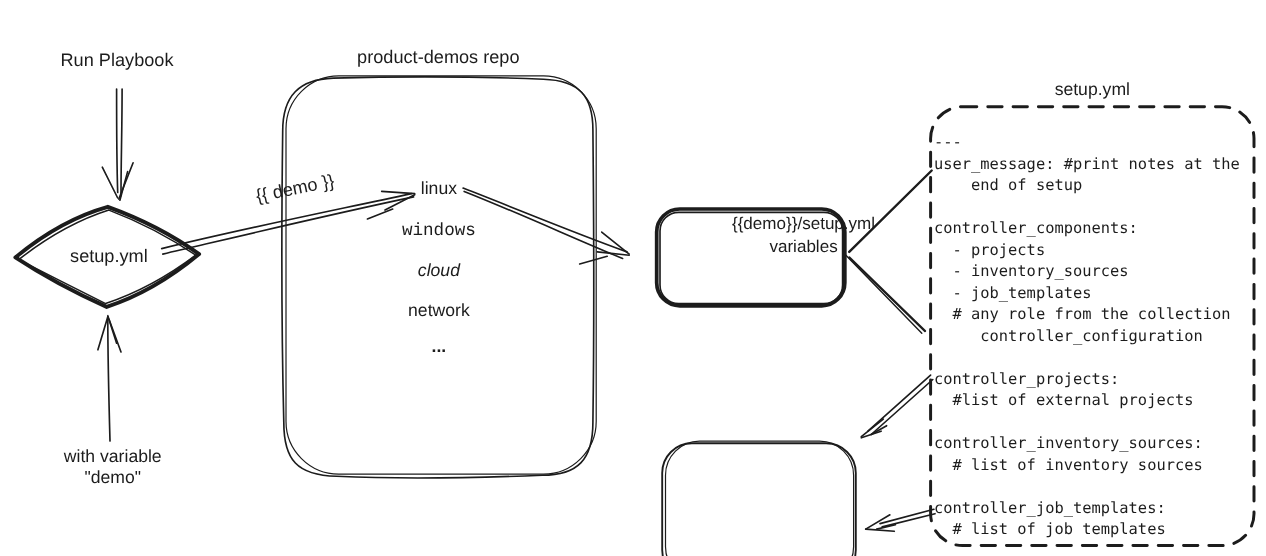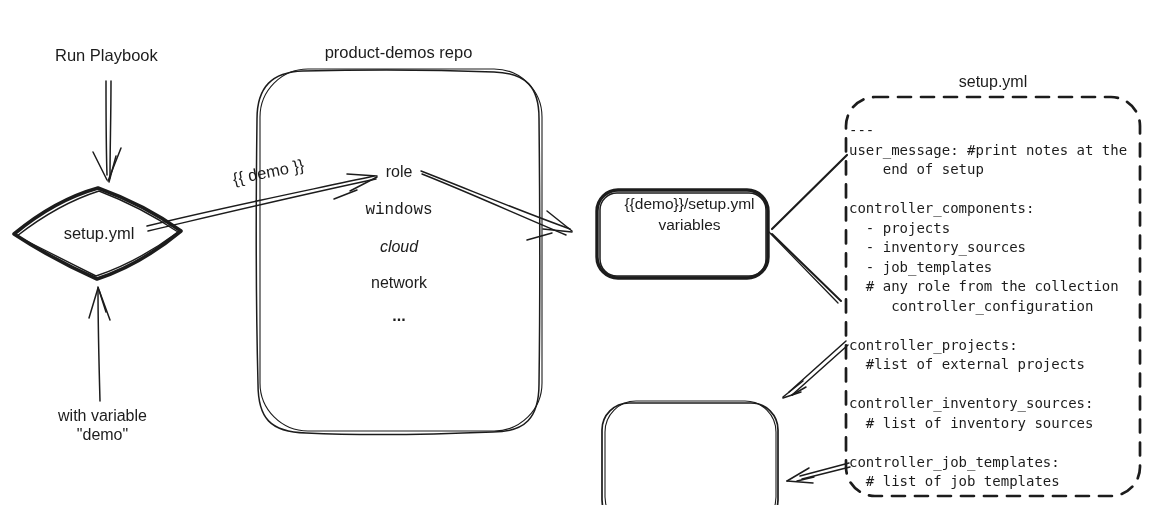--- a/index.html
+++ b/index.html
@@ -112,7 +112,7 @@
 
   <div class="label t165 center" style="left:258px;top:8px;width:281px;">product-demos repo</div>
 
-  <div class="label t16 center" style="left:339px;top:128px;width:120px;">role</div>
+  <div class="label t16 center" style="left:339px;top:128px;width:120px;">linux</div>
   <div class="label t16 center" style="left:339px;top:166px;width:120px;font-family:Liberation Mono, monospace;">windows</div>
   <div class="label t16 center" style="left:339px;top:203px;width:120px;font-style:italic;">cloud</div>
   <div class="label t16 center" style="left:339px;top:239px;width:120px;">network</div>

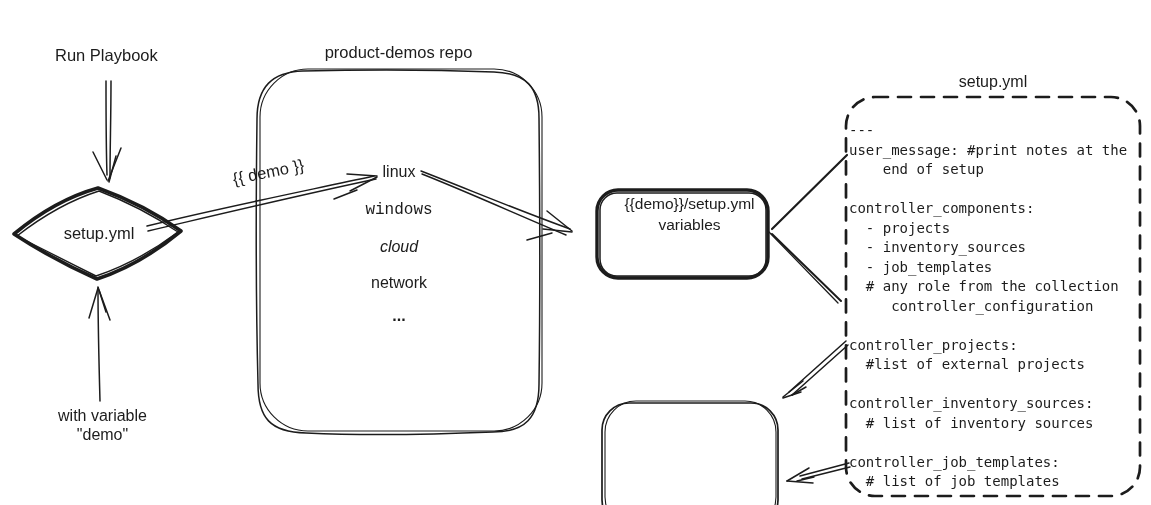--- a/index.html
+++ b/index.html
@@ -120,7 +120,7 @@
 
   <div class="label t165 rot" style="left:231px;top:135px;">{{ demo }}</div>
 
-  <div class="label t155 center" style="left:599px;top:159px;width:181px;line-height:20.5px;">{{demo}}/setup.yml
+  <div class="label t155 center" style="left:599px;top:159px;width:181px;line-height:20.5px;padding-left:41px;">{{demo}}/setup.yml
 variables</div>
 
   <div class="label t16 center" style="left:846px;top:38px;width:294px;">setup.yml</div>

